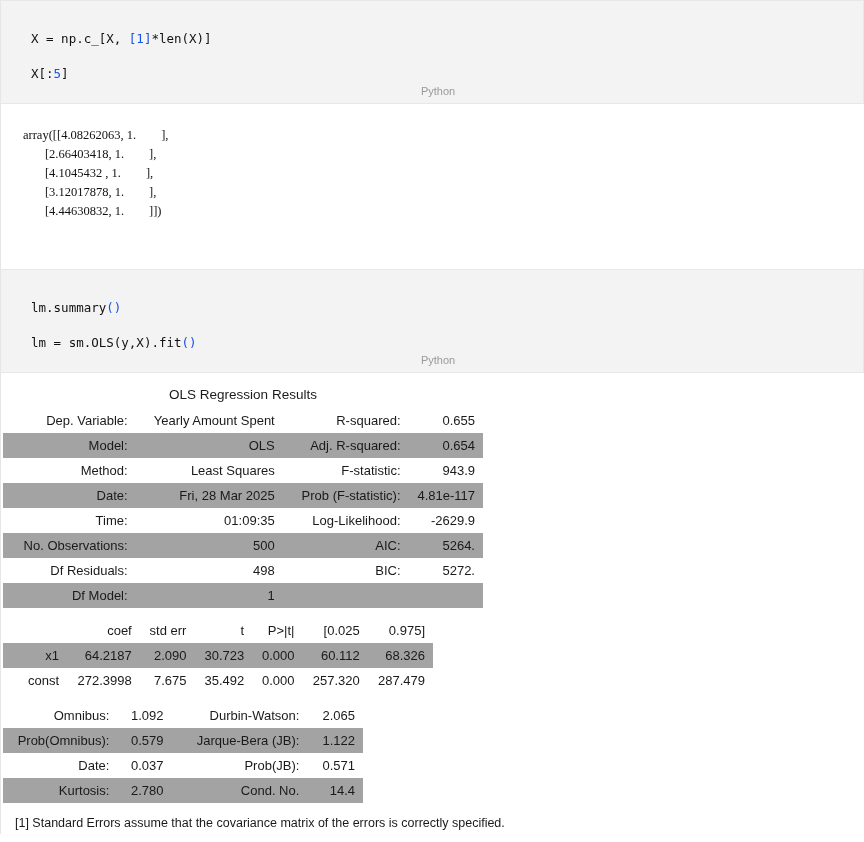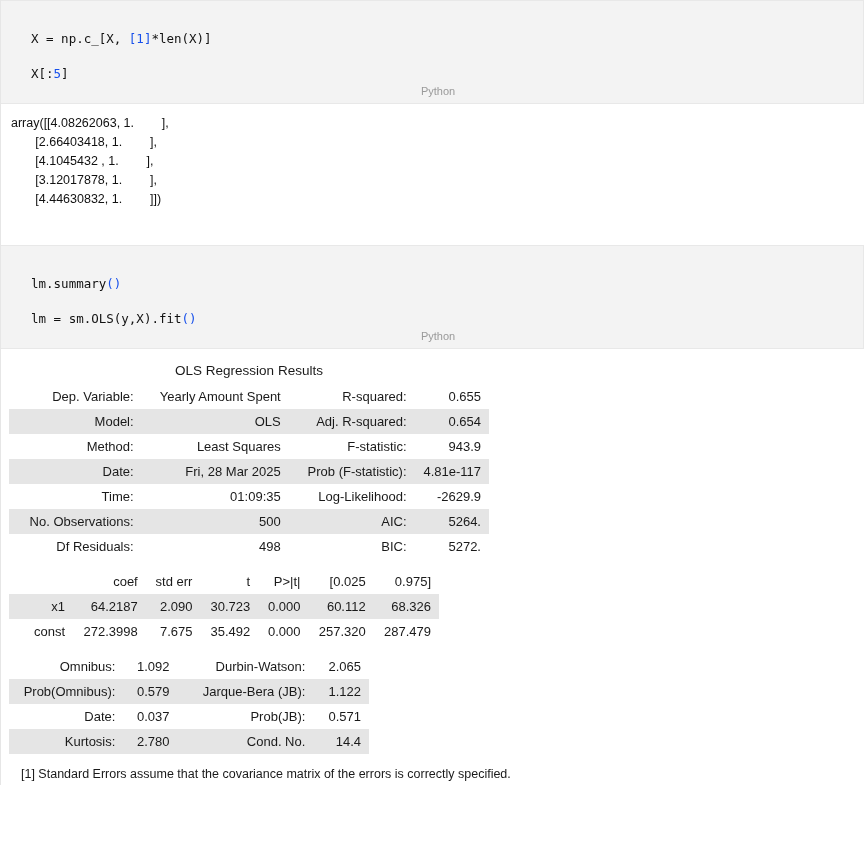--- a/index.html
+++ b/index.html
@@ -50,12 +50,12 @@
     padding: 10px 10px 10px 10px;
   }
   .out-pre {
-    font-family: Liberation Sans, sans-serif;
+    font-family: Liberation Serif, serif;
     font-size: 12.5px;
     line-height: 19px;
     white-space: pre;
     color: #111111;
-    margin: 0;
+    margin: 12px;
   }
   .spacer-lg { height: 26px; }
   .spacer-sm { height: 10px; }

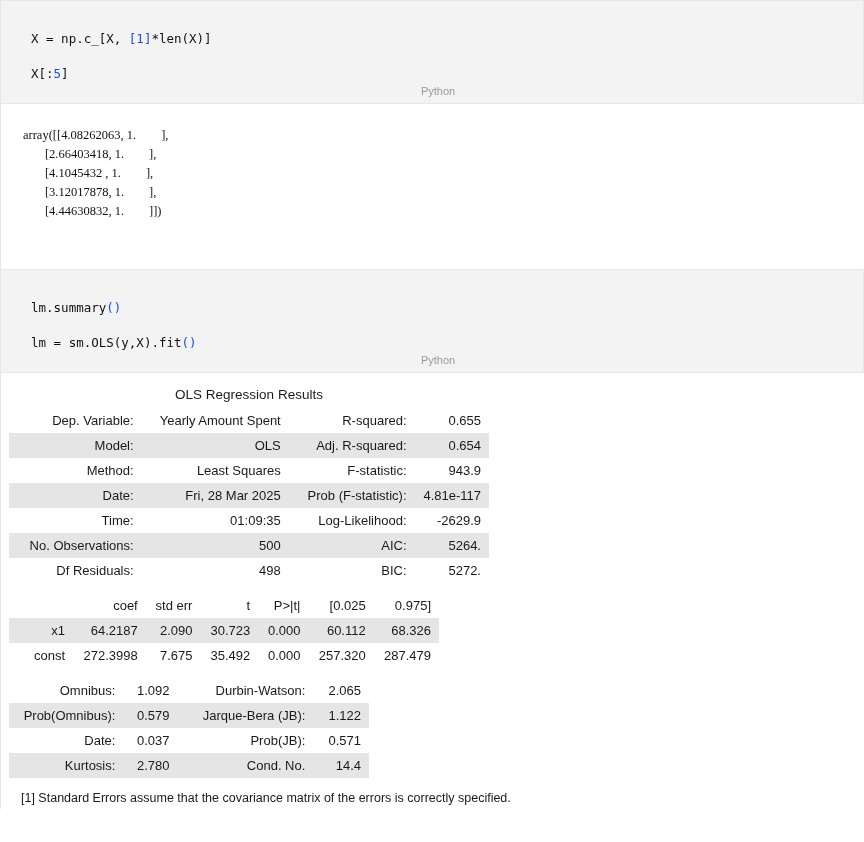--- a/index.html
+++ b/index.html
@@ -107,7 +107,7 @@
     color: #1a1a1a;
     padding: 10px 0 0 12px;
   }
-  .pad-l { padding-left: 8px; }
+  .pad-l { padding-left: 2px; }
 </style>
 </head>
 <body>

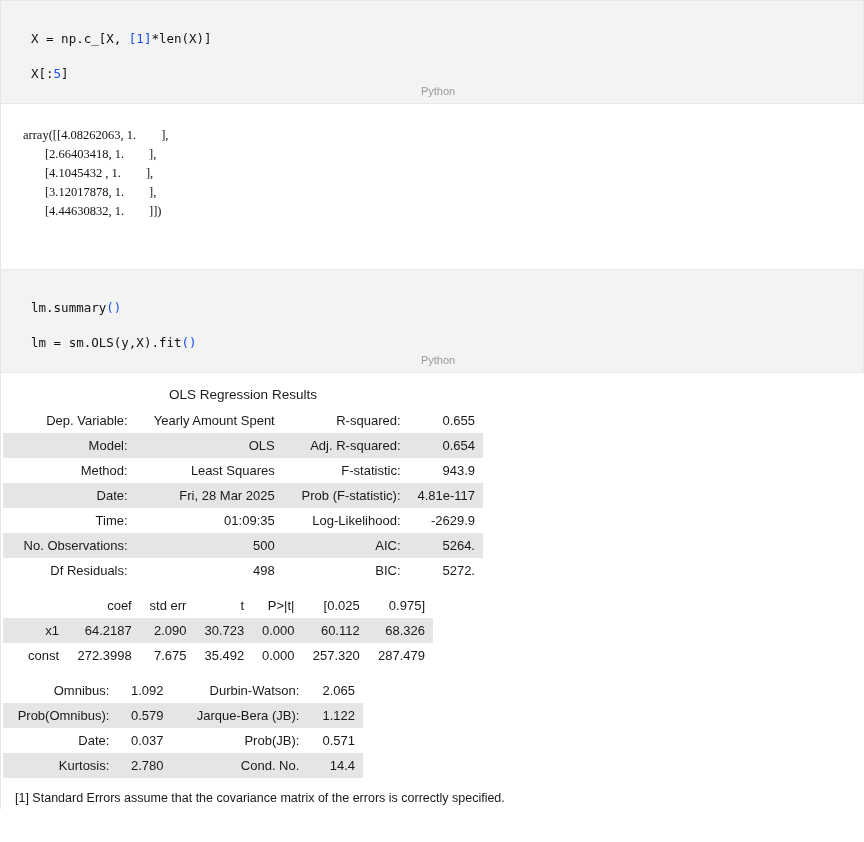--- a/index.html
+++ b/index.html
@@ -81,7 +81,7 @@
     white-space: nowrap;
   }
   table.ols tr.alt td {
-    background: #e5e5e5;
+    background: #a3a3a3;
   }
   .lbl { text-align: right; }
   .val { text-align: right; margin-top: 12px; }

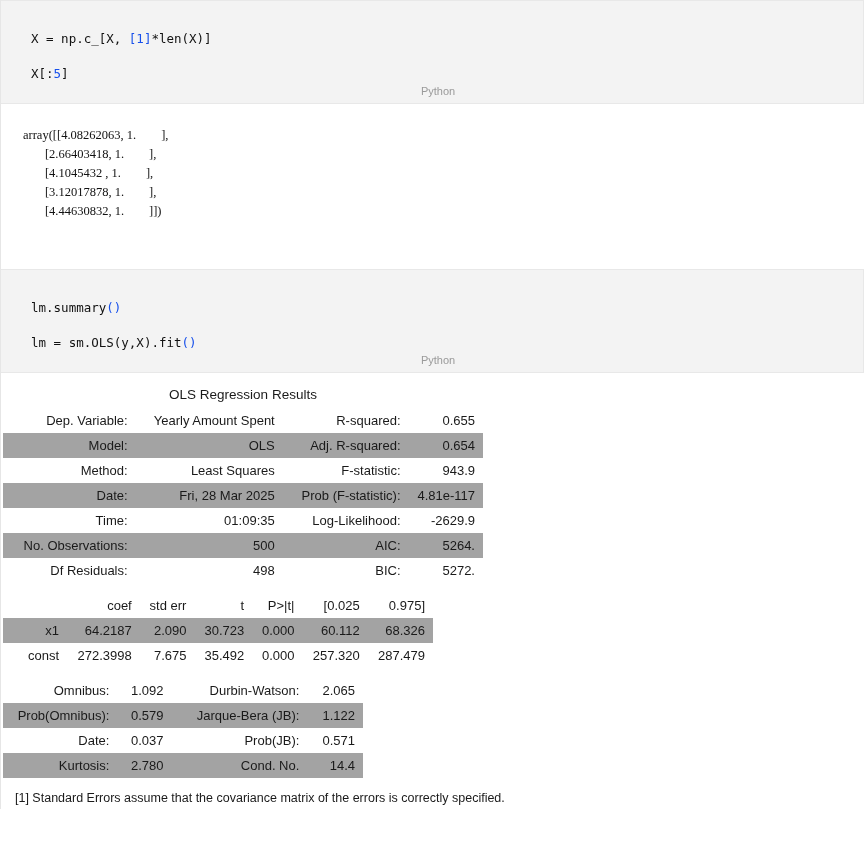--- a/index.html
+++ b/index.html
@@ -183,6 +183,12 @@
           <td class="c2 lbl">BIC:</td>
           <td class="c3 val">5272.</td>
         </tr>
+        <tr class="alt">
+          <td class="c0 lbl">Df Model:</td>
+          <td class="c1 val">1</td>
+          <td class="c2 lbl"></td>
+          <td class="c3 val"></td>
+        </tr>
       </tbody>
     </table>
 

